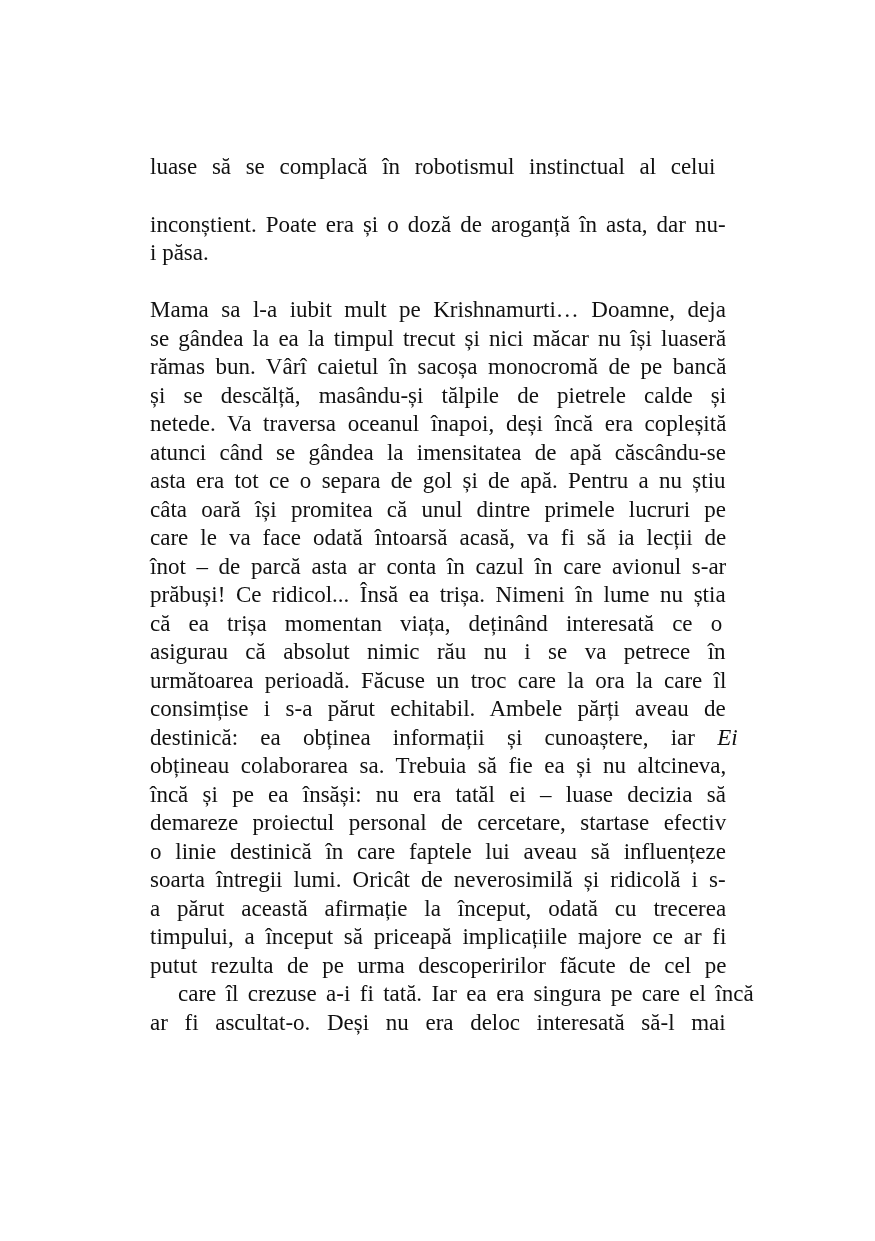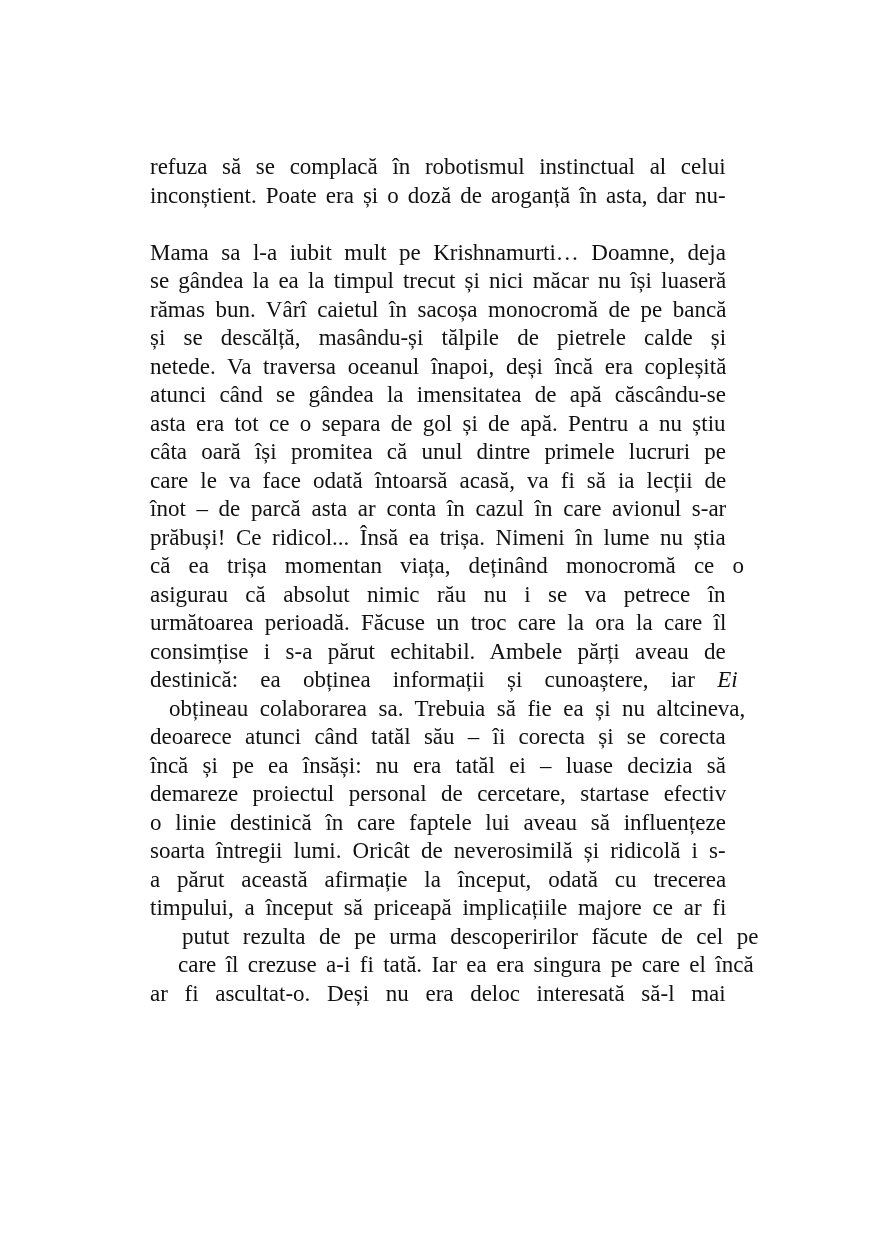--- a/index.html
+++ b/index.html
@@ -31,7 +31,7 @@
 
 <div class="page">
   <p class="para">
-    <span class="line" style="display: block; text-align-last: left; word-spacing: 8.875px; text-align: left;">refuza să se complacă în robotismul instinctual al celui</span>
+    <span class="line" style="display: block; text-align-last: left; word-spacing: 8.875px; text-align: left;">luase să se complacă în robotismul instinctual al celui</span>
     <span class="line" style="display: block; text-align-last: left; word-spacing: 3.27273px; text-align: left;">inconștient. Poate era și o doză de aroganță în asta, dar nu-</span>
   </p>
   <p class="para">

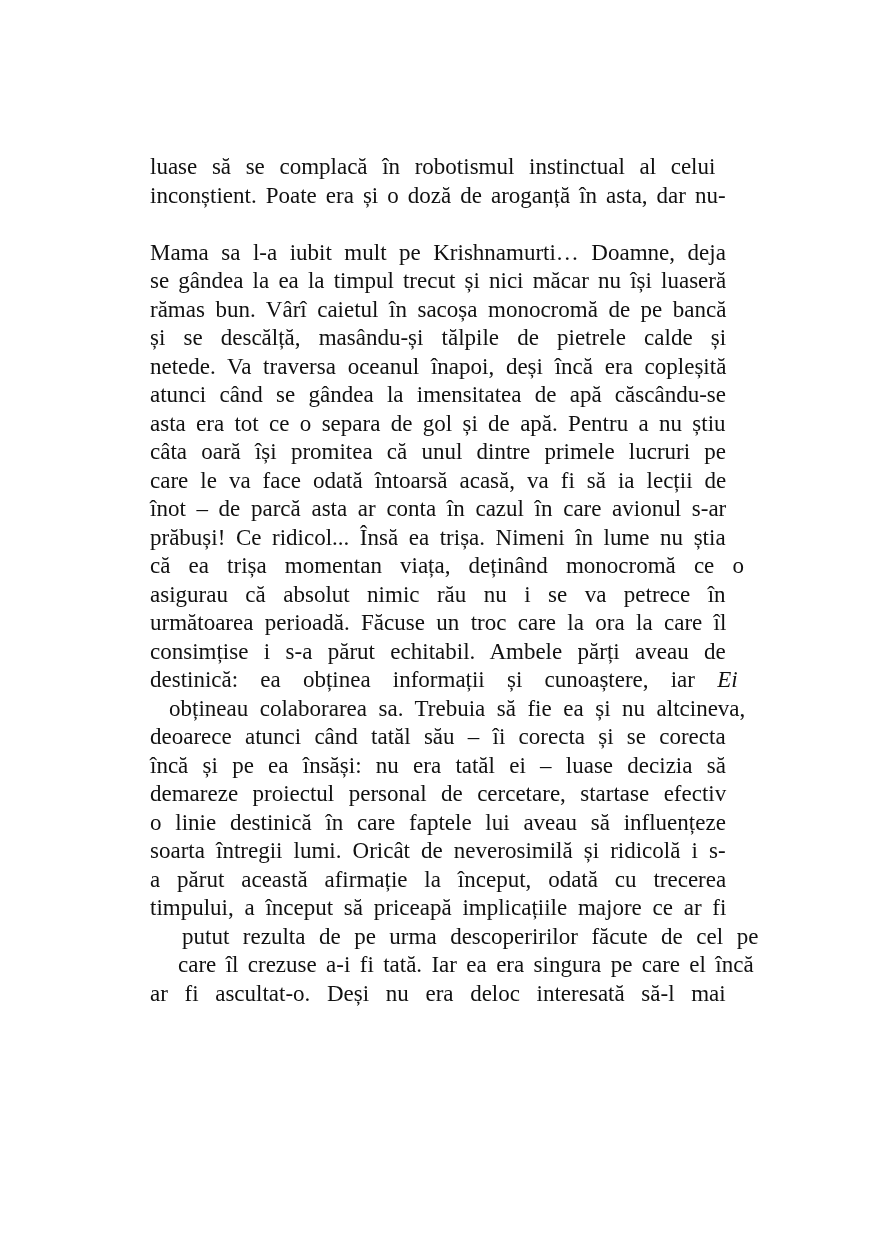--- a/index.html
+++ b/index.html
@@ -32,7 +32,7 @@
 <div class="page">
   <p class="para">
     <span class="line" style="display: block; text-align-last: left; word-spacing: 8.875px; text-align: left;">luase să se complacă în robotismul instinctual al celui</span>
-    <span class="line" style="display: block; text-align-last: left; word-spacing: 3.27273px; text-align: left;">inconștient. Poate era și o doză de aroganță în asta, dar nu-</span>
+    <span class="line" style="display: block; text-align-last: left; word-spacing: 3.27273px; text-align: left; margin-top: 29px;">inconștient. Poate era și o doză de aroganță în asta, dar nu-</span>
   </p>
   <p class="para">
     <span class="line" style="display: block; text-align-last: left; word-spacing: 6.75px; text-align: left;">Mama sa l-a iubit mult pe Krishnamurti… Doamne, deja</span>

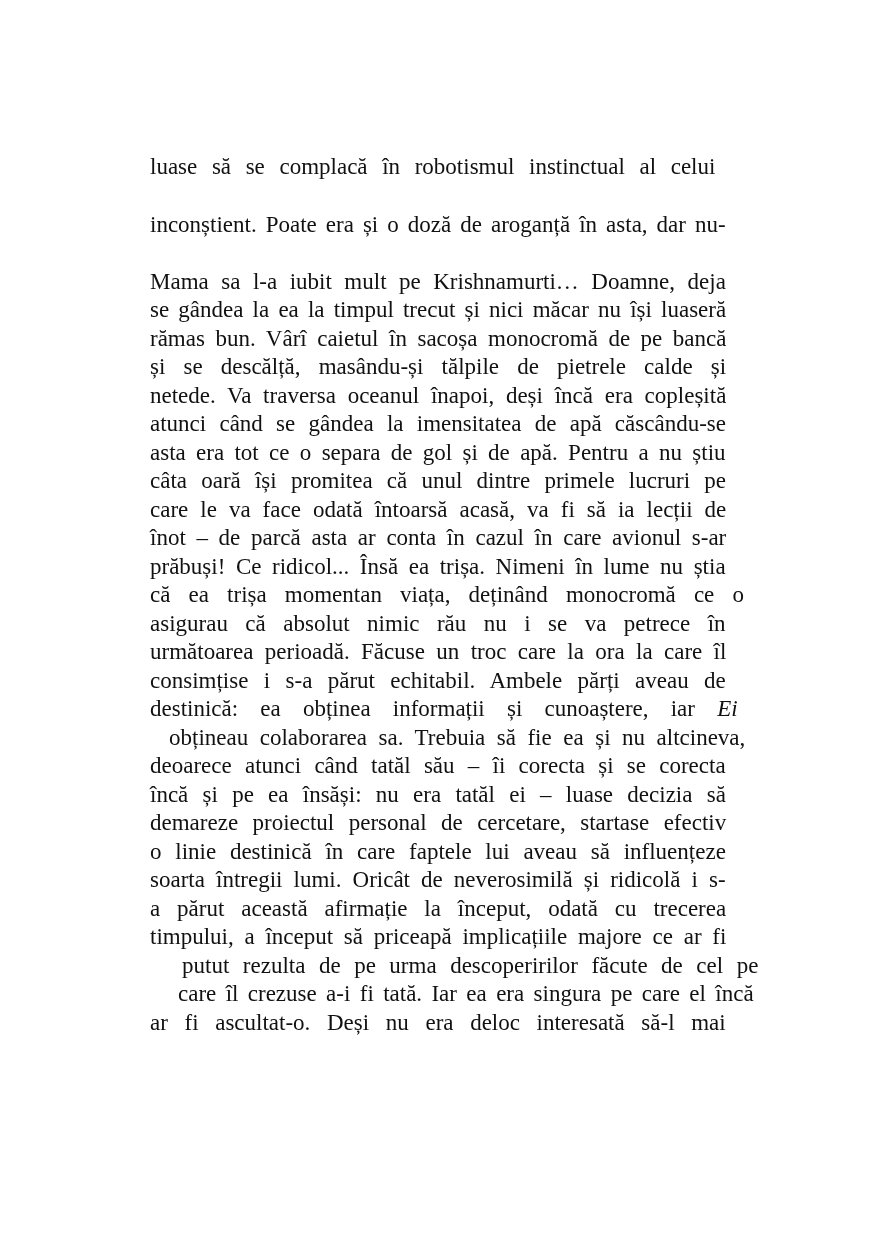--- a/index.html
+++ b/index.html
@@ -33,6 +33,7 @@
   <p class="para">
     <span class="line" style="display: block; text-align-last: left; word-spacing: 8.875px; text-align: left;">luase să se complacă în robotismul instinctual al celui</span>
     <span class="line" style="display: block; text-align-last: left; word-spacing: 3.27273px; text-align: left; margin-top: 29px;">inconștient. Poate era și o doză de aroganță în asta, dar nu-</span>
+    <span class="line last">i păsa.</span>
   </p>
   <p class="para">
     <span class="line" style="display: block; text-align-last: left; word-spacing: 6.75px; text-align: left;">Mama sa l-a iubit mult pe Krishnamurti… Doamne, deja</span>

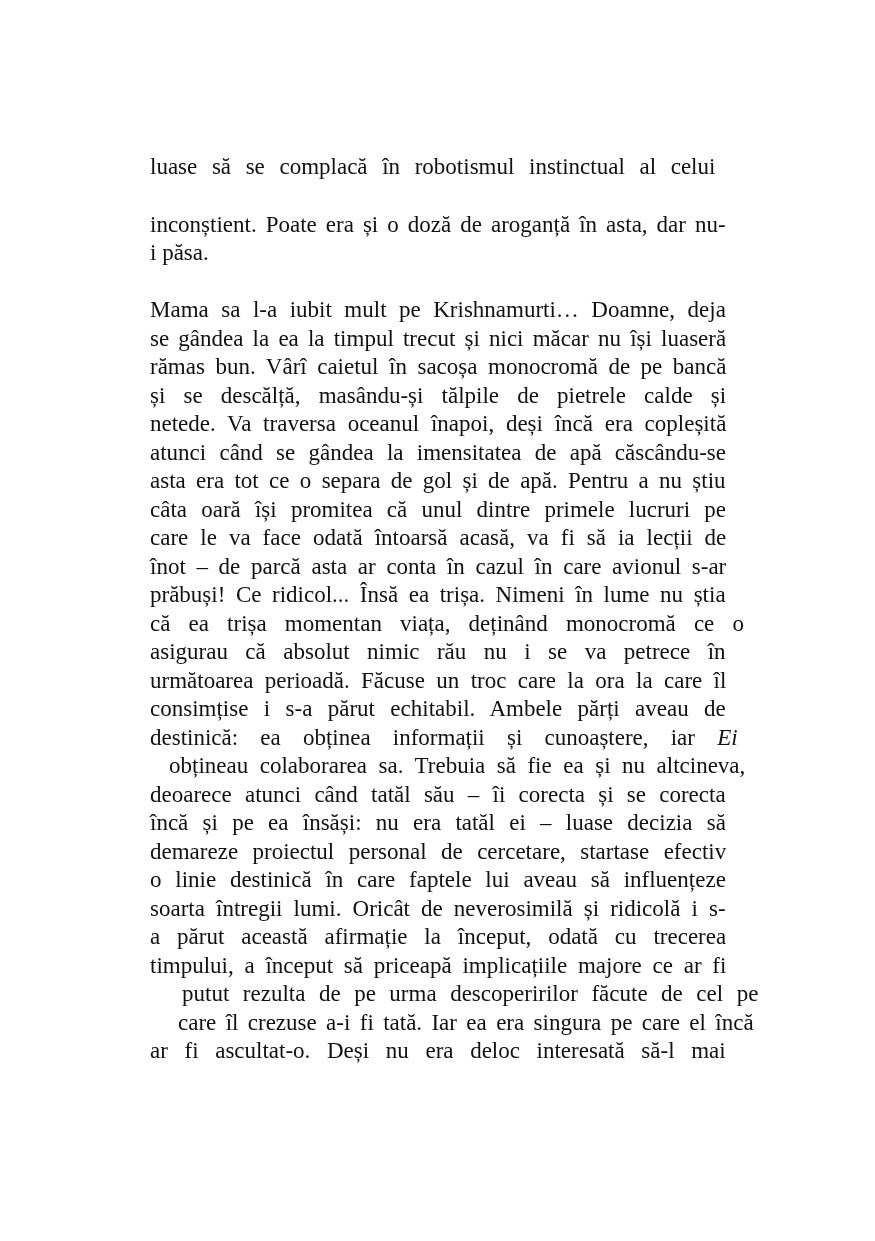--- a/index.html
+++ b/index.html
@@ -47,7 +47,7 @@
     <span class="line" style="display: block; text-align-last: left; word-spacing: 6.25px; text-align: left;">care le va face odată întoarsă acasă, va fi să ia lecții de</span>
     <span class="line" style="display: block; text-align-last: left; word-spacing: 4.91667px; text-align: left;">înot – de parcă asta ar conta în cazul în care avionul s-ar</span>
     <span class="line" style="display: block; text-align-last: left; word-spacing: 4.8px; text-align: left;">prăbuși! Ce ridicol... Însă ea trișa. Nimeni în lume nu știa</span>
-    <span class="line" style="display: block; text-align-last: left; word-spacing: 12.375px; text-align: left;">că ea trișa momentan viața, deținând monocromă ce o</span>
+    <span class="line" style="display: block; text-align-last: left; word-spacing: 12.375px; text-align: left;">că ea trișa momentan viața, deținând interesată ce o</span>
     <span class="line" style="display: block; text-align-last: left; word-spacing: 11.7px; text-align: left;">asigurau că absolut nimic rău nu i se va petrece în</span>
     <span class="line" style="display: block; text-align-last: left; word-spacing: 5.6px; text-align: left;">următoarea perioadă. Făcuse un troc care la ora la care îl</span>
     <span class="line" style="display: block; text-align-last: left; word-spacing: 9.625px; text-align: left;">consimțise i s-a părut echitabil. Ambele părți aveau de</span>

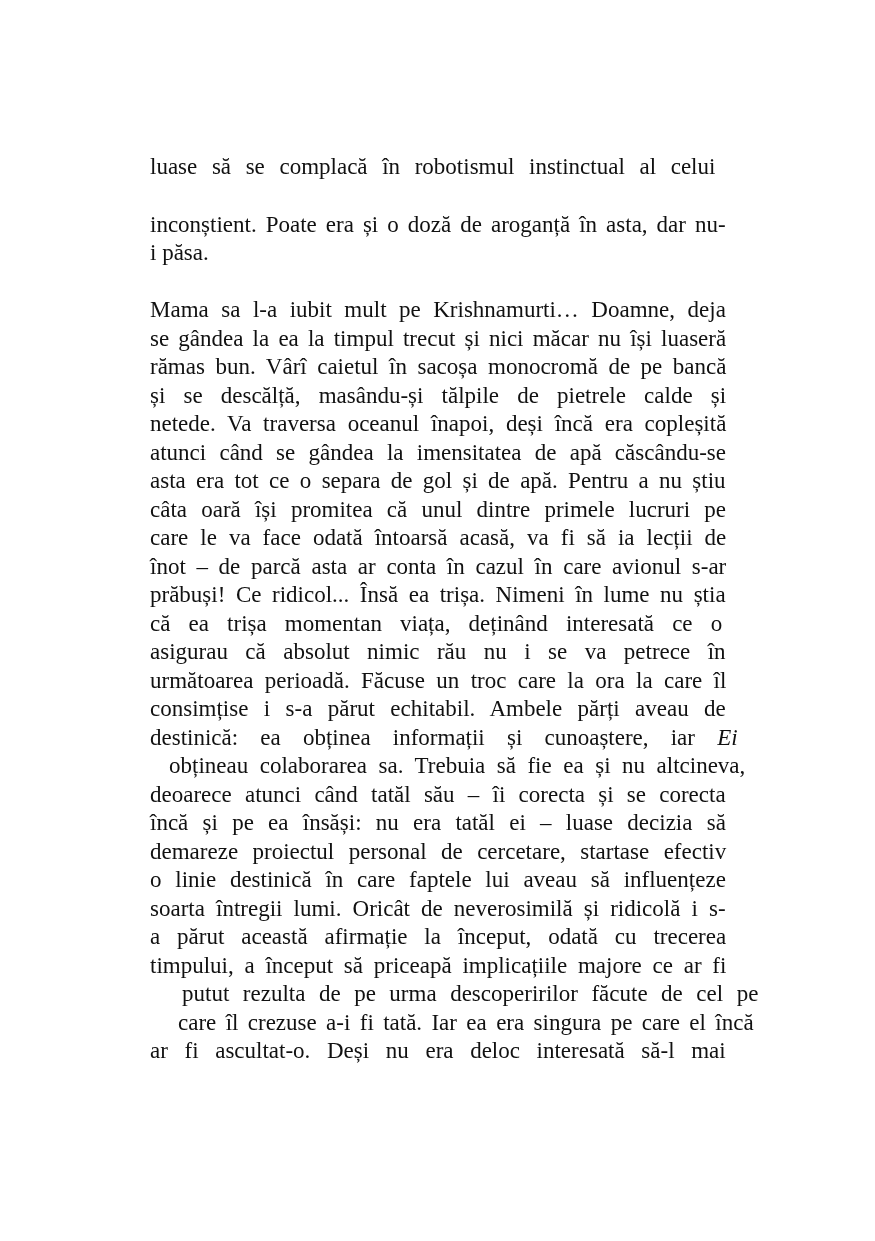--- a/index.html
+++ b/index.html
@@ -52,7 +52,7 @@
     <span class="line" style="display: block; text-align-last: left; word-spacing: 5.6px; text-align: left;">următoarea perioadă. Făcuse un troc care la ora la care îl</span>
     <span class="line" style="display: block; text-align-last: left; word-spacing: 9.625px; text-align: left;">consimțise i s-a părut echitabil. Ambele părți aveau de</span>
     <span class="line" style="display: block; text-align-last: left; word-spacing: 16.4286px; text-align: left;"><span>destinică: ea obținea informații și cunoaștere, iar </span><em>Ei</em></span>
-    <span class="line" style="display: block; text-align-last: left; word-spacing: 5.77778px; text-align: left; margin-left: 19px;">obțineau colaborarea sa. Trebuia să fie ea și nu altcineva,</span>
+    <span class="line" style="display: block; text-align-last: left; word-spacing: 5.77778px; text-align: left;">obțineau colaborarea sa. Trebuia să fie ea și nu altcineva,</span>
     <span class="line" style="display: block; text-align-last: left; word-spacing: 7.5px; text-align: left;">deoarece atunci când tatăl său – îi corecta și se corecta</span>
     <span class="line" style="display: block; text-align-last: left; word-spacing: 8.5px; text-align: left;">încă și pe ea însăși: nu era tatăl ei – luase decizia să</span>
     <span class="line" style="display: block; text-align-last: left; word-spacing: 8.66667px; text-align: left;">demareze proiectul personal de cercetare, startase efectiv</span>

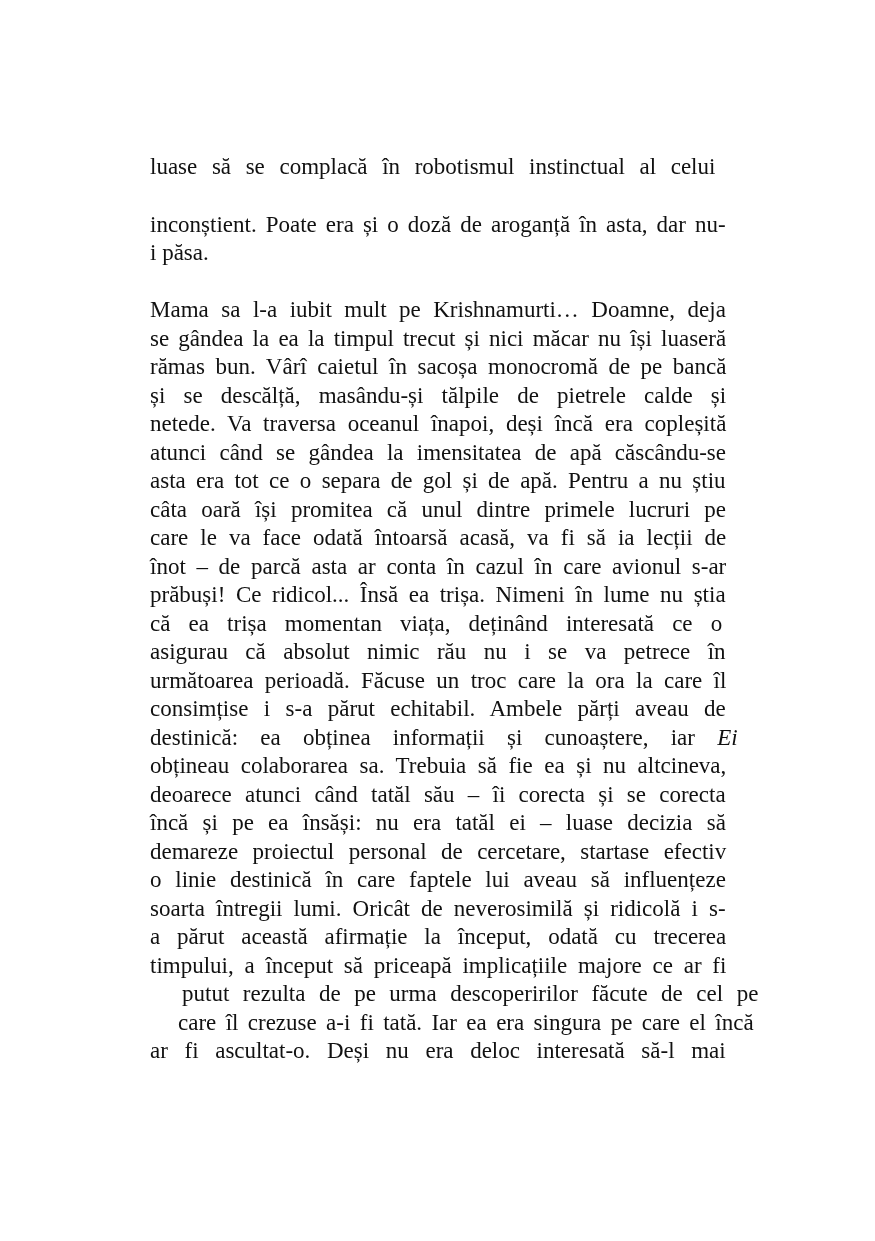--- a/index.html
+++ b/index.html
@@ -53,7 +53,6 @@
     <span class="line" style="display: block; text-align-last: left; word-spacing: 9.625px; text-align: left;">consimțise i s-a părut echitabil. Ambele părți aveau de</span>
     <span class="line" style="display: block; text-align-last: left; word-spacing: 16.4286px; text-align: left;"><span>destinică: ea obținea informații și cunoaștere, iar </span><em>Ei</em></span>
     <span class="line" style="display: block; text-align-last: left; word-spacing: 5.77778px; text-align: left;">obțineau colaborarea sa. Trebuia să fie ea și nu altcineva,</span>
-    <span class="line" style="display: block; text-align-last: left; word-spacing: 7.5px; text-align: left;">deoarece atunci când tatăl său – îi corecta și se corecta</span>
     <span class="line" style="display: block; text-align-last: left; word-spacing: 8.5px; text-align: left;">încă și pe ea însăși: nu era tatăl ei – luase decizia să</span>
     <span class="line" style="display: block; text-align-last: left; word-spacing: 8.66667px; text-align: left;">demareze proiectul personal de cercetare, startase efectiv</span>
     <span class="line" style="display: block; text-align-last: left; word-spacing: 8px; text-align: left;">o linie destinică în care faptele lui aveau să influențeze</span>

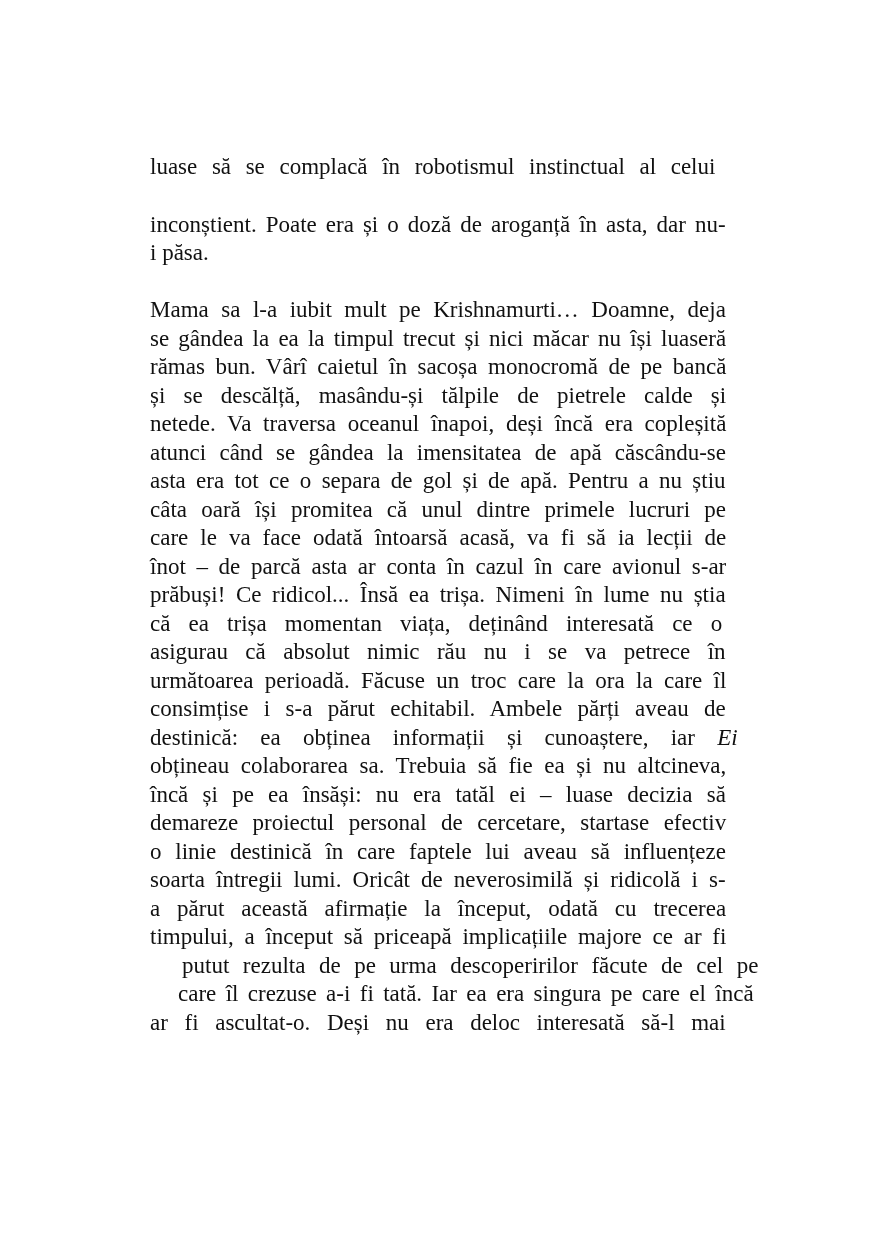--- a/index.html
+++ b/index.html
@@ -59,7 +59,7 @@
     <span class="line" style="display: block; text-align-last: left; word-spacing: 5.33333px; text-align: left;">soarta întregii lumi. Oricât de neverosimilă și ridicolă i s-</span>
     <span class="line" style="display: block; text-align-last: left; word-spacing: 11.125px; text-align: left;">a părut această afirmație la început, odată cu trecerea</span>
     <span class="line" style="display: block; text-align-last: left; word-spacing: 5px; text-align: left;">timpului, a început să priceapă implicațiile majore ce ar fi</span>
-    <span class="line" style="display: block; text-align-last: left; word-spacing: 7.77778px; text-align: right; margin-left: 32px;">putut rezulta de pe urma descoperirilor făcute de cel pe</span>
+    <span class="line" style="display: block; text-align-last: left; word-spacing: 7.77778px; text-align: right;">putut rezulta de pe urma descoperirilor făcute de cel pe</span>
     <span class="line" style="display: block; text-align-last: left; word-spacing: 3.61538px; text-align: left; margin-left: 28px;">care îl crezuse a-i fi tată. Iar ea era singura pe care el încă</span>
     <span class="line" style="display: block; text-align-last: left; word-spacing: 10.8889px; text-align: left;">ar fi ascultat-o. Deși nu era deloc interesată să-l mai</span>
   </p>

